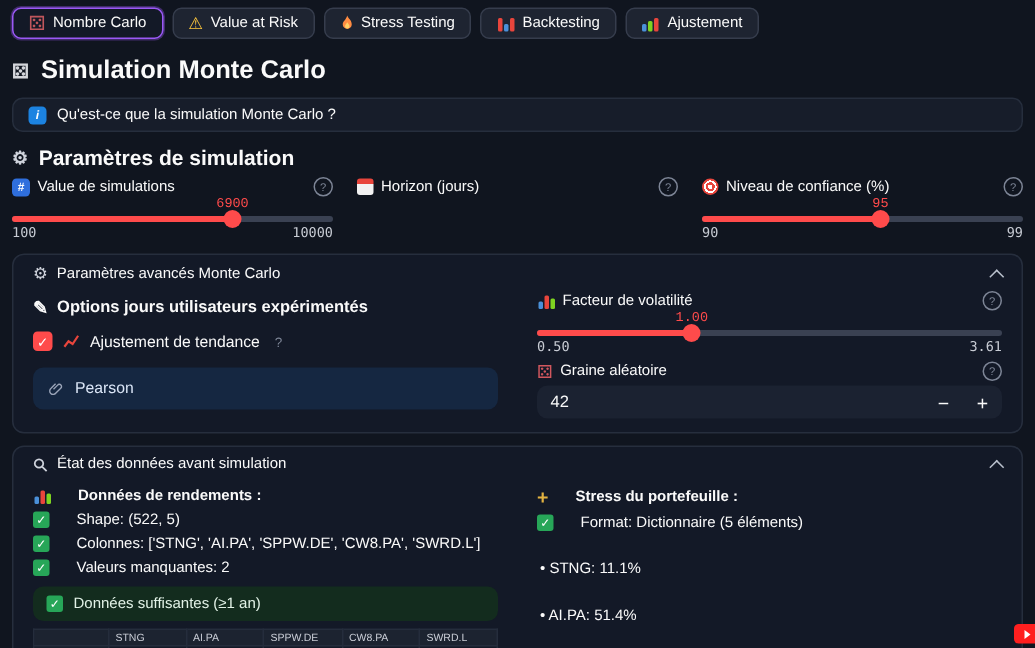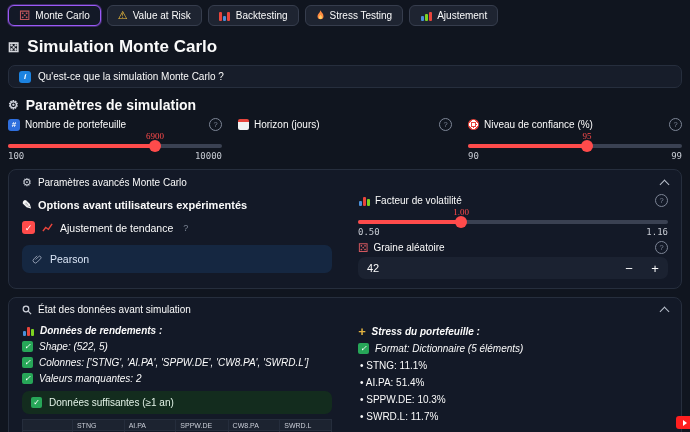--- a/index.html
+++ b/index.html
@@ -90,7 +90,7 @@
   <div class="tabbar">
     <div class="tab active">
       <span class="ic die" style="color:#c0565c">⚄</span>
-      <span>Monte Carlo</span>
+      <span>Nombre Carlo</span>
     </div>
     <div class="tab">
       <span class="ic warn">⚠</span>

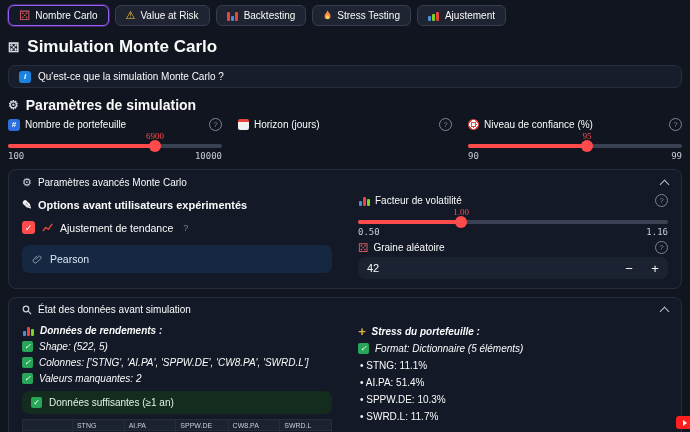--- a/index.html
+++ b/index.html
@@ -97,14 +97,6 @@
       <span>Value at Risk</span>
     </div>
     <div class="tab">
-      <span class="ic bars">
-          <i class="b2"></i>
-          <i class="b1"></i>
-          <i class="b2"></i>
-        </span>
-      <span>Backtesting</span>
-    </div>
-    <div class="tab">
       <span class="ic">
           <svg width="9" height="11" viewBox="0 0 12 14">
             <path d="M6 0C7 3 10 4 10 8a4 4 0 11-8 0C2 5 5 4 6 0z" fill="#ff8c42"></path>
@@ -112,6 +104,14 @@
           </svg>
         </span>
       <span>Stress Testing</span>
+    </div>
+    <div class="tab">
+      <span class="ic bars">
+          <i class="b2"></i>
+          <i class="b1"></i>
+          <i class="b2"></i>
+        </span>
+      <span>Backtesting</span>
     </div>
     <div class="tab">
       <span class="ic bars">

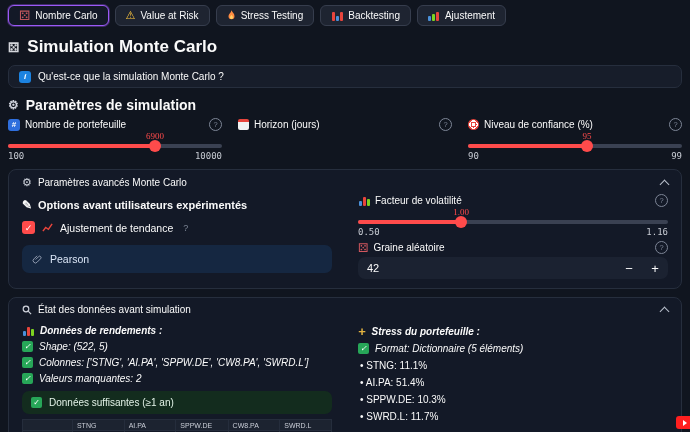--- a/index.html
+++ b/index.html
@@ -142,7 +142,7 @@
     <div>
       <div class="wlabel">
         <span class="ic sq sq-num">#</span>
-        <span>Nombre de portefeuille</span>
+        <span>Value de simulations</span>
         <span class="sp"></span>
         <span class="help">?</span>
       </div>

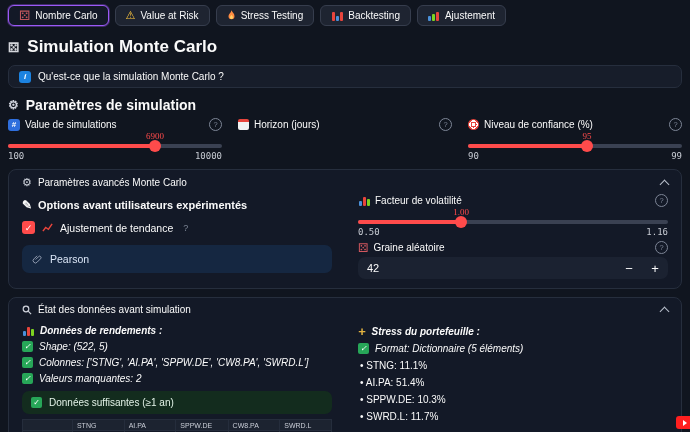--- a/index.html
+++ b/index.html
@@ -30,7 +30,7 @@
   
   .slider{position:relative;height:29px;margin-top:1px;}
   .sl-value{position:absolute;top:-1px;transform:translateX(-50%);color:#ff4b4b;font-size:9px;
-    font-family:Liberation Serif, serif;}
+    font-family:Liberation Mono, monospace;}
   .sl-track{position:absolute;top:12px;left:0;right:0;height:4px;border-radius:2px;background:#3a4152;cursor:pointer;}
   .sl-fill{height:4px;border-radius:2px;background:#ff4b4b;}
   .sl-thumb{position:absolute;top:-4px;width:12px;height:12px;margin-left:-6px;border-radius:50%;background:#ff4b4b;cursor:grab;}

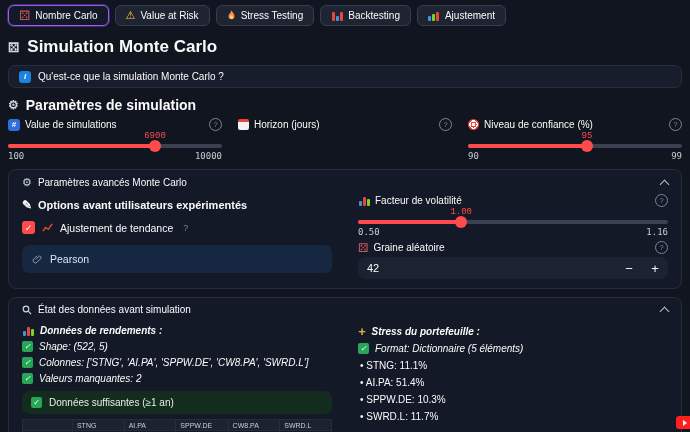--- a/index.html
+++ b/index.html
@@ -197,7 +197,7 @@
       <div>
         <div class="subtitle">
           <span class="ic pencil">✎</span>
-          <span>Options avant utilisateurs expérimentés</span>
+          <span>Options jours utilisateurs expérimentés</span>
         </div>
         <div class="chkrow">
           <span class="checkbox">✓</span>

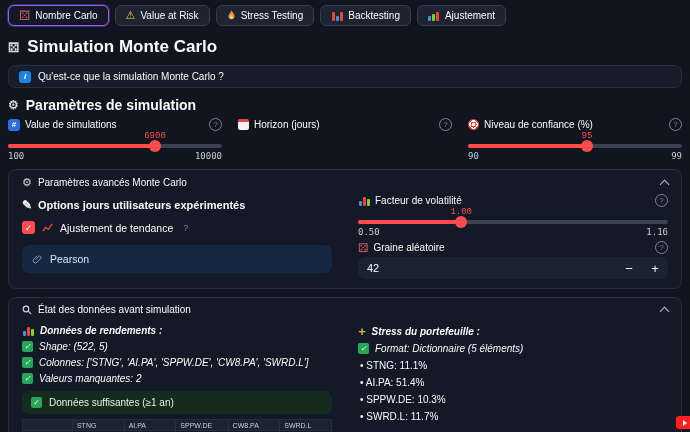--- a/index.html
+++ b/index.html
@@ -237,7 +237,7 @@
           </div>
           <div class="sl-minmax">
             <span>0.50</span>
-            <span>1.16</span>
+            <span>3.61</span>
           </div>
         </div>
         <div class="wlabel" style="margin-top:4px">

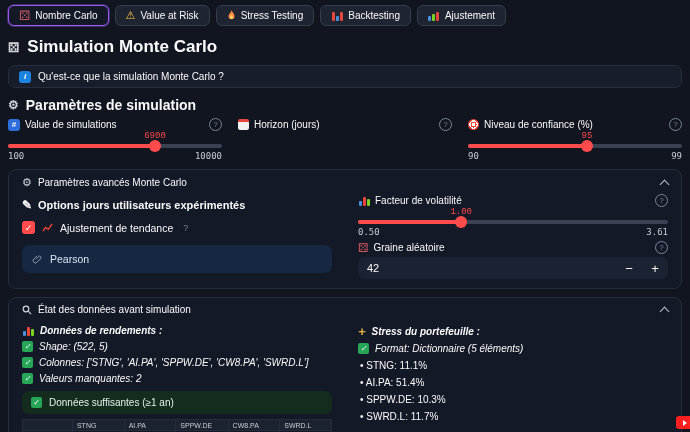--- a/index.html
+++ b/index.html
@@ -66,7 +66,7 @@
   .numin .val{flex:1;padding-left:9px;}
   .nbtn{width:26px;text-align:center;color:#fafafa;font-size:13px;cursor:pointer;background:none;border:none;font-family:inherit;}
   
-  .line{display:flex;align-items:center;gap:6px;font-size:10px;margin:5px 0;font-style:italic;}
+  .line{display:flex;align-items:center;gap:18px;font-size:10px;margin:5px 0;}
   .bold{font-weight:700;}
   .success{display:flex;align-items:center;gap:7px;background:#132c1e;border-radius:7px;
     padding:6px 9px;font-size:10px;color:#e2f2e7;margin:7px 0 5px;}

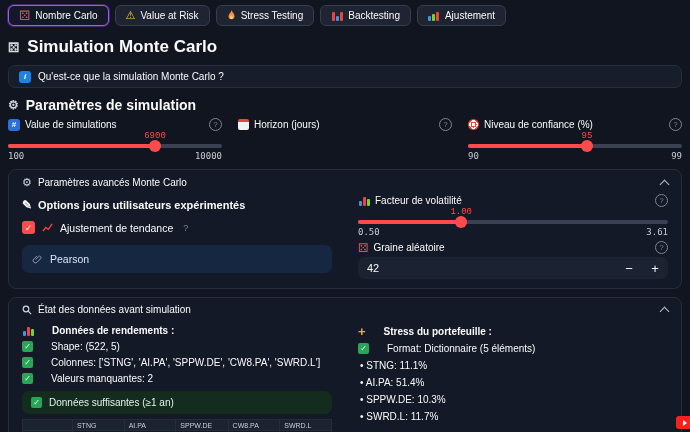--- a/index.html
+++ b/index.html
@@ -70,7 +70,7 @@
   .bold{font-weight:700;}
   .success{display:flex;align-items:center;gap:7px;background:#132c1e;border-radius:7px;
     padding:6px 9px;font-size:10px;color:#e2f2e7;margin:7px 0 5px;}
-  .bullet{font-size:10px;margin:6px 0;padding-left:2px;}
+  .bullet{font-size:10px;margin:20px 0;padding-left:2px;}
   .bullet::before{content:"• ";}
   table{border-collapse:collapse;margin-top:2px;}
   th,td{border:1px solid #252d3c;padding:1px 4px;height:11px;box-sizing:border-box;font-size:7px;}

